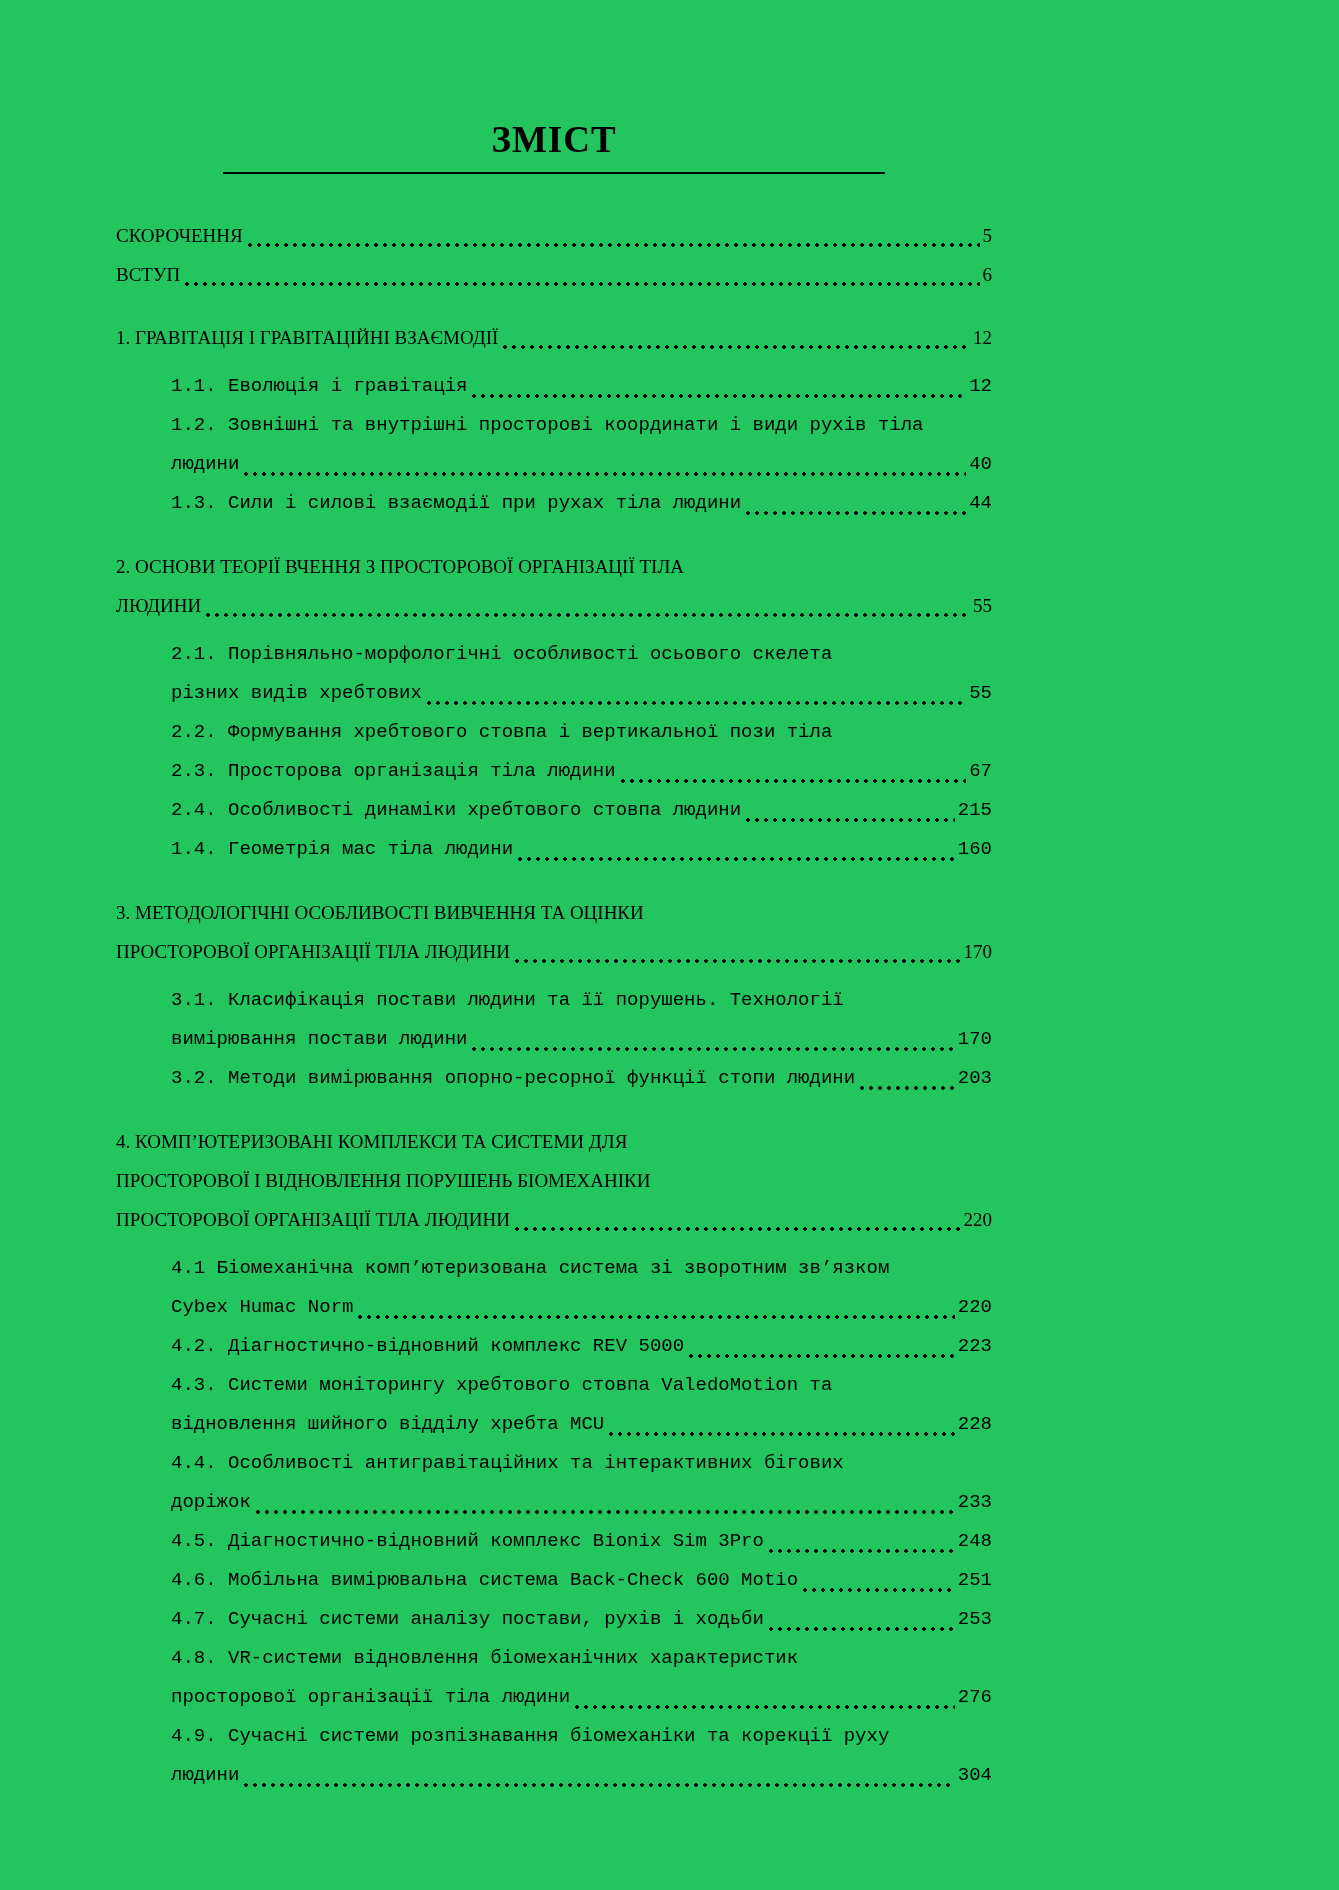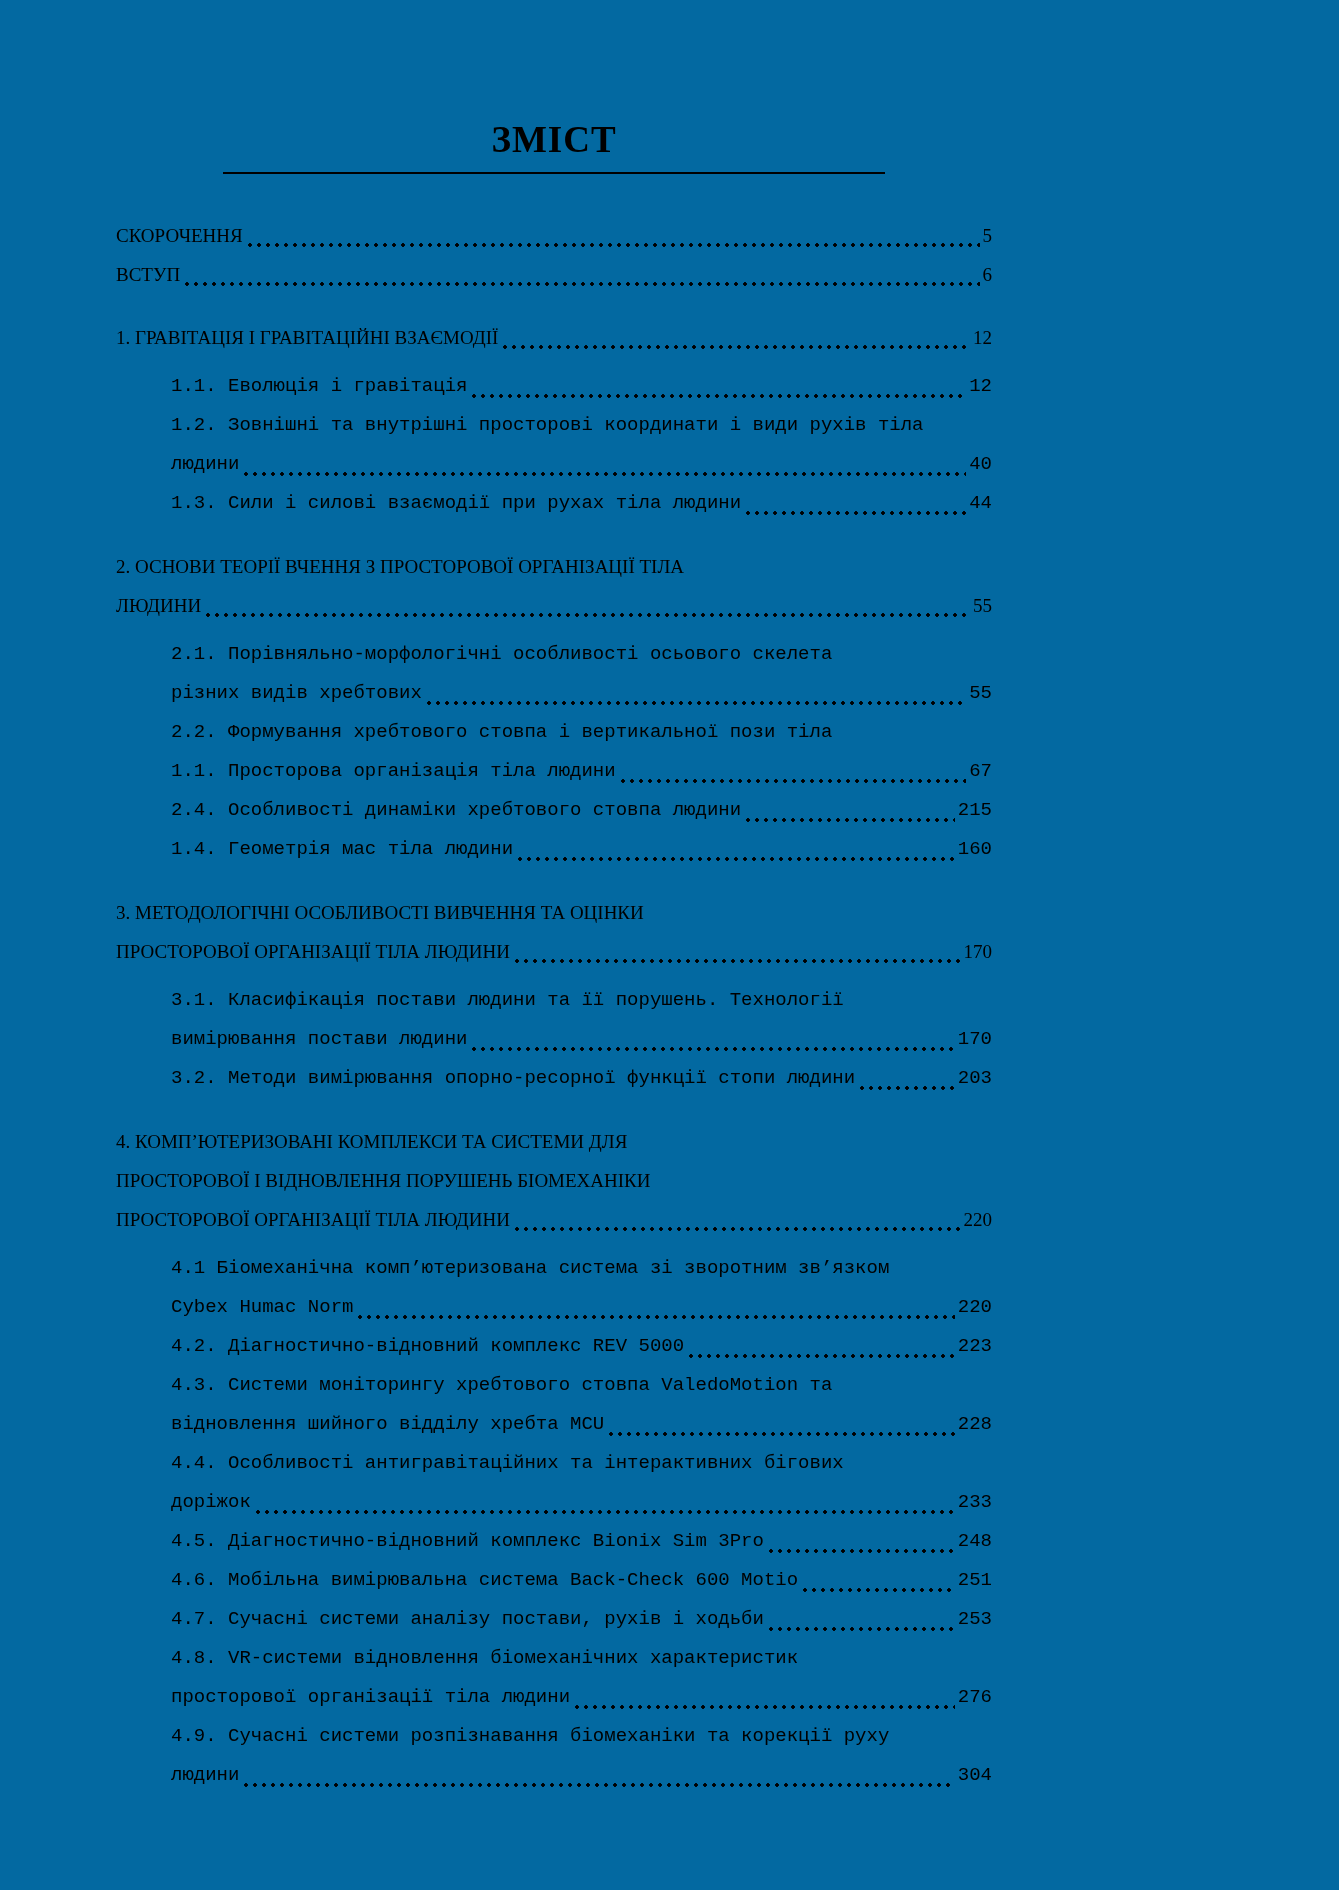--- a/index.html
+++ b/index.html
@@ -10,7 +10,7 @@
     position: relative;
     width: 1339px;
     height: 1890px;
-    background: #0369a1;
+    background: #22c55e;
     padding: 118px 347px 20px 116px;
     overflow: hidden;
   }

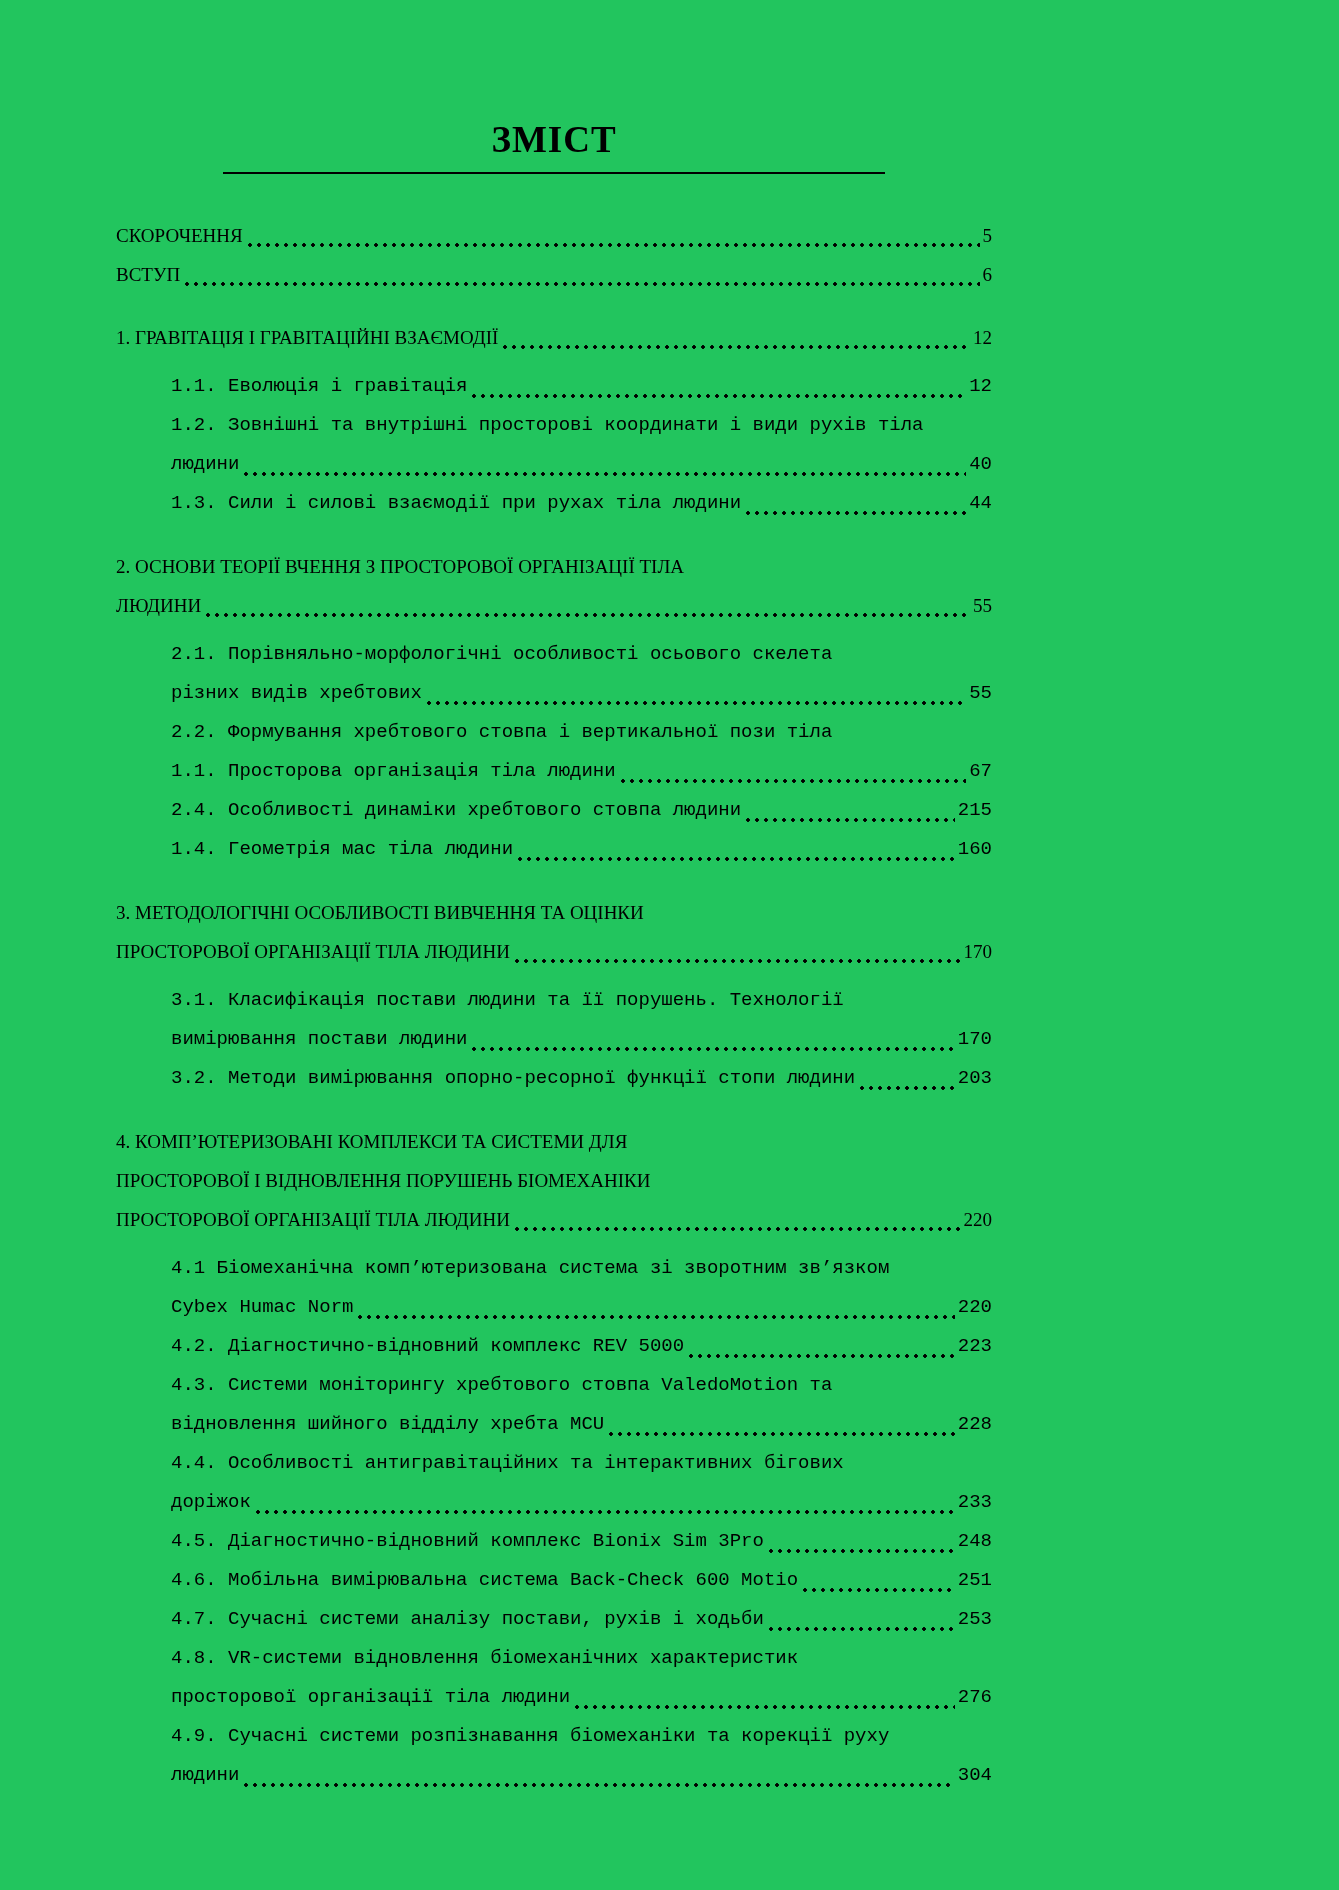--- a/index.html
+++ b/index.html
@@ -138,7 +138,7 @@
       </div>
       <div class="toc-entry level-1">
         <div class="toc-lastline">
-          <span class="toc-text">1.1. Просторова організація тіла людини</span>
+          <span class="toc-text">2.3. Просторова організація тіла людини</span>
           <span class="toc-dots"></span>
           <span class="toc-page">67</span>
         </div>

